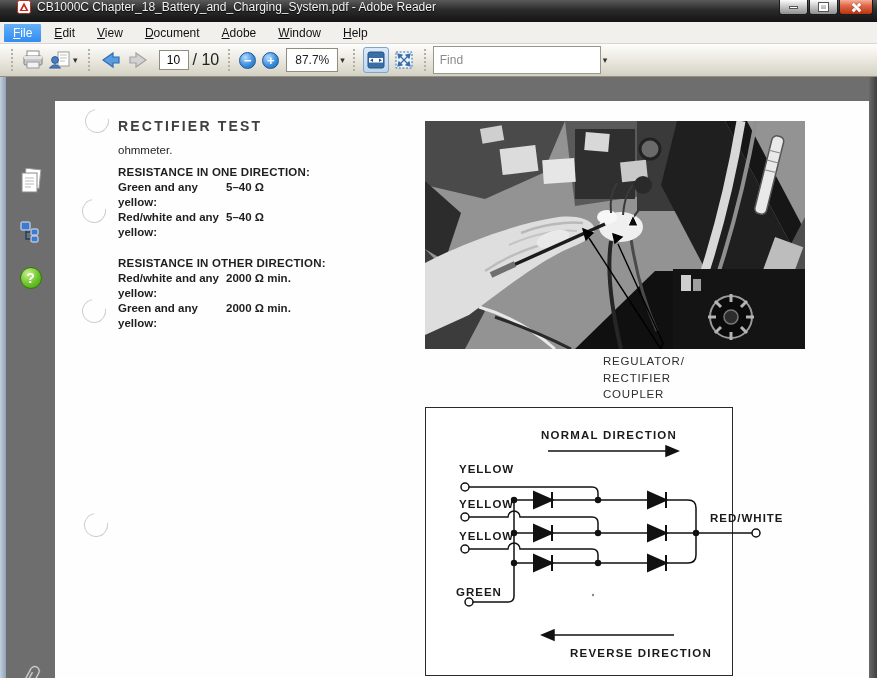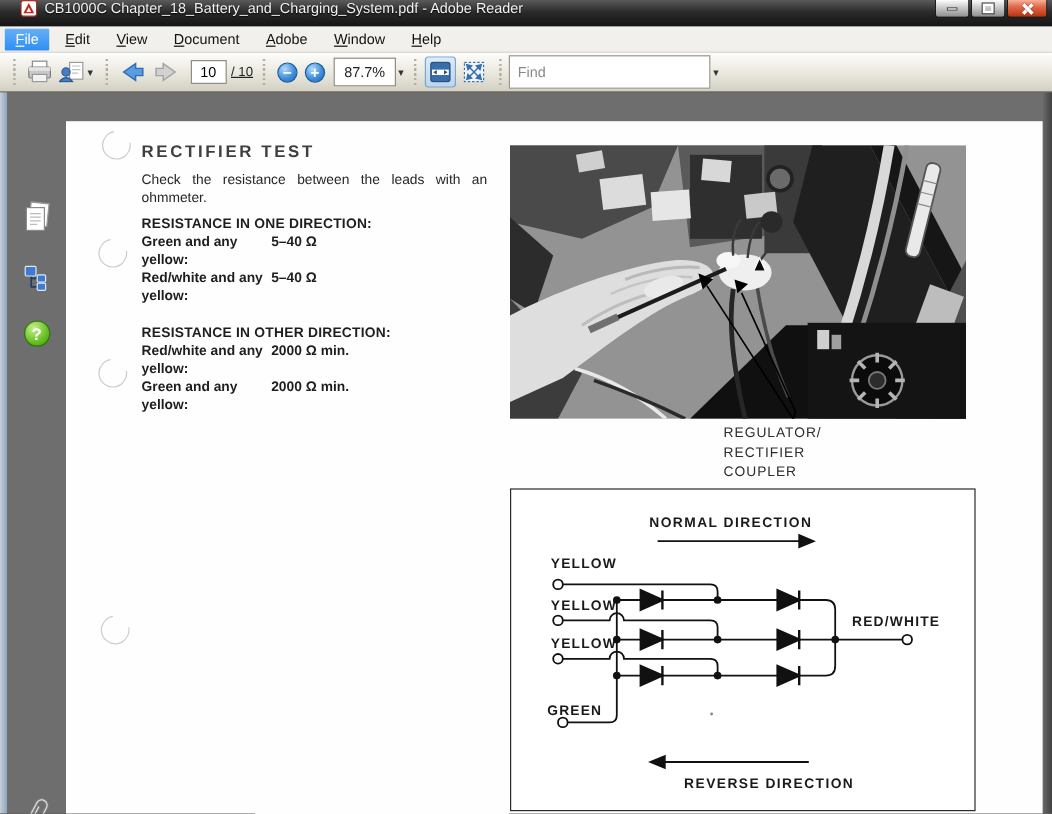--- a/index.html
+++ b/index.html
@@ -43,7 +43,7 @@
   .tbtn.active { background:linear-gradient(#dcebfa,#bcd6ee); border:1px solid #7fa5cc; }
   .caret { font-size:9px; color:#333; margin:0 2px; }
   .page-input { width:30px; height:20px; border:1px solid #8f8c80; background:#fff; font-size:12px; text-align:center; margin:0 4px 0 6px; font-family:"Liberation Sans",sans-serif; }
-  .page-total { font-size:11px; color:#222; margin-right:2px;text-decoration:underline; }
+  .page-total { font-size:16px; color:#222; margin-right:2px; }
   .zoom-circle { width:17px; height:17px; border-radius:50%; border:1px solid #1a5899; color:#fff;
     background:radial-gradient(circle at 35% 30%, #b5dcff, #3f8fdd 55%, #1f66b0);
     display:flex; align-items:center; justify-content:center; font-size:13px; font-weight:bold; line-height:1; margin:0 3px; cursor:pointer; }

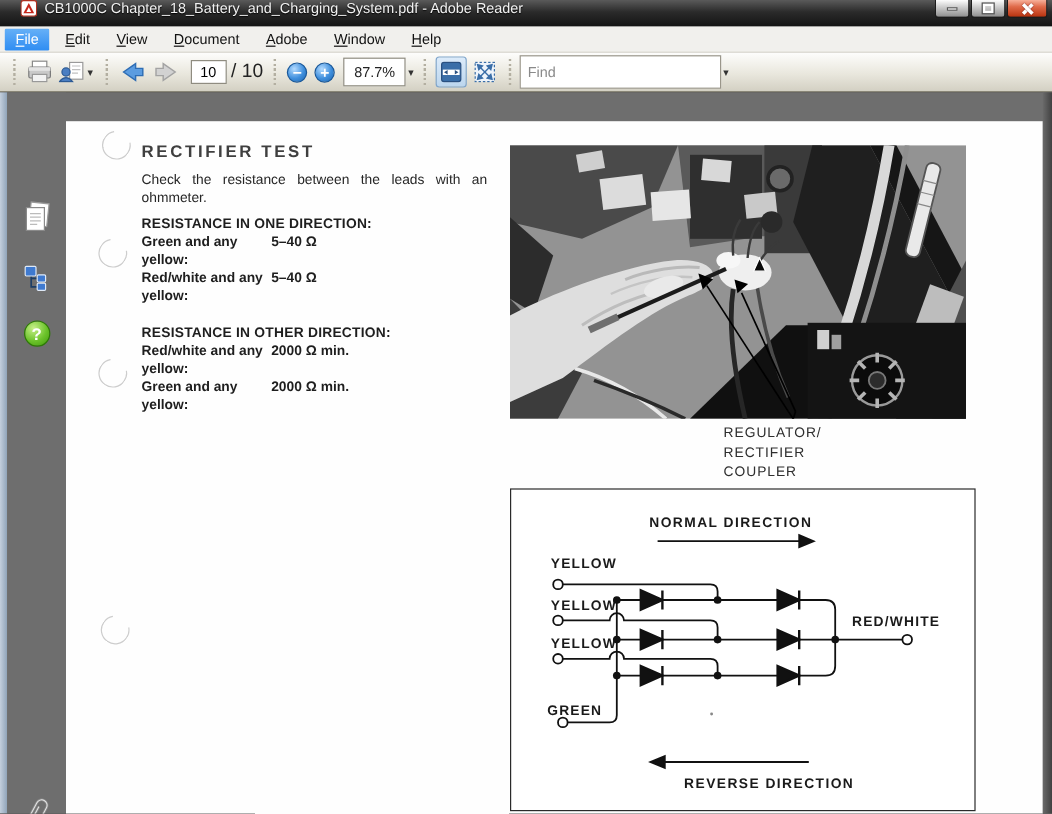--- a/index.html
+++ b/index.html
@@ -239,7 +239,6 @@
       <div class="text-col">
         <div class="doc-heading">RECTIFIER TEST</div>
         <div class="doc-intro">
-          <div class="j">Check the resistance between the leads with an</div>
           <div>ohmmeter.</div>
         </div>
         <div class="spec-title">RESISTANCE IN ONE DIRECTION:</div>

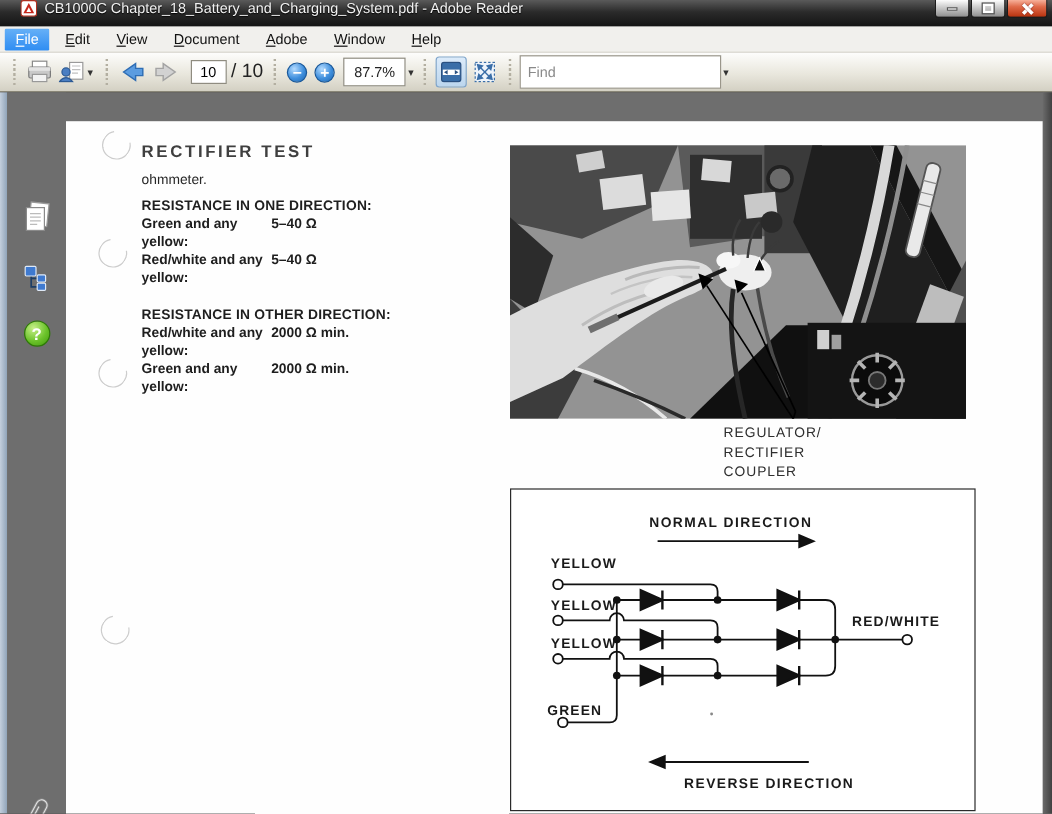--- a/index.html
+++ b/index.html
@@ -75,7 +75,7 @@
   .photo { position:absolute; left:370px; top:20px; width:380px; height:228px; }
   .photo-caption { position:absolute; left:548px; top:252px; font-size:11.5px; line-height:16.5px; letter-spacing:0.8px; color:#2e2e2e; }
 
-  .diagram { position:absolute; left:370px; top:306px; width:388px; height:269px; border:1.5px solid #2a2a2a; background:#fff; }
+  .diagram { position:absolute; left:370px; top:306px; width:308px; height:269px; border:1.5px solid #2a2a2a; background:#fff; }
 </style>
 </head>
 <body>

